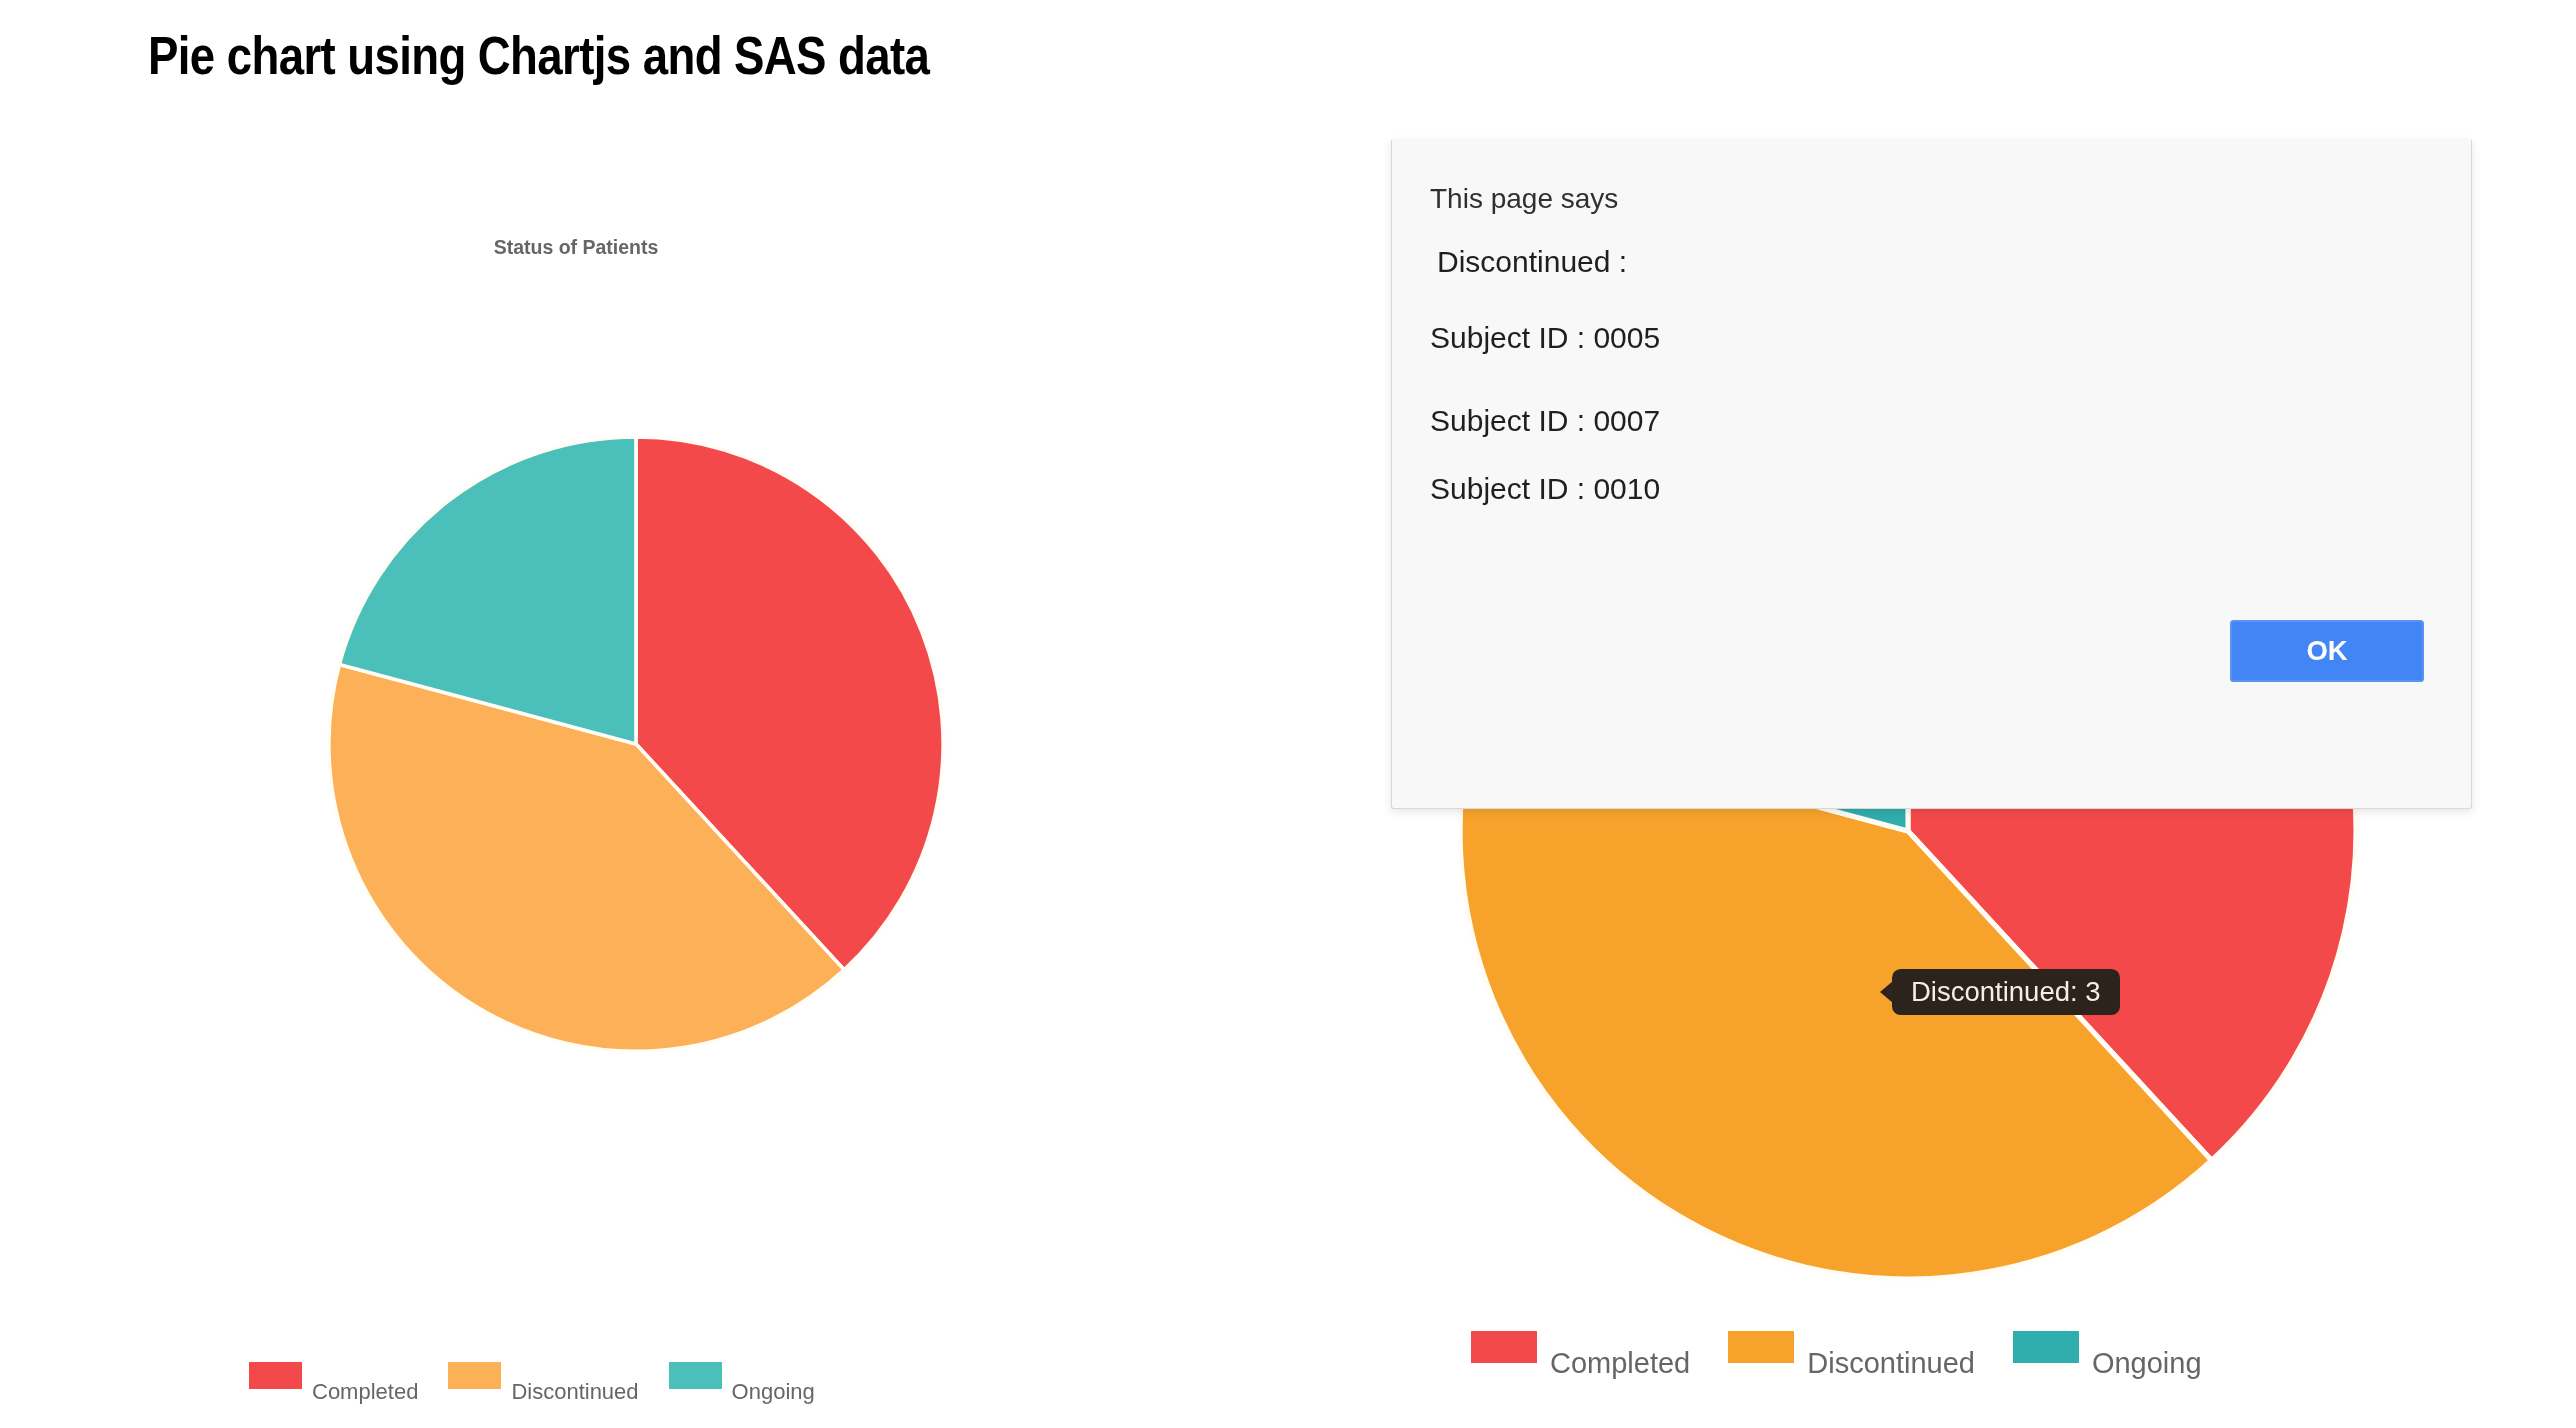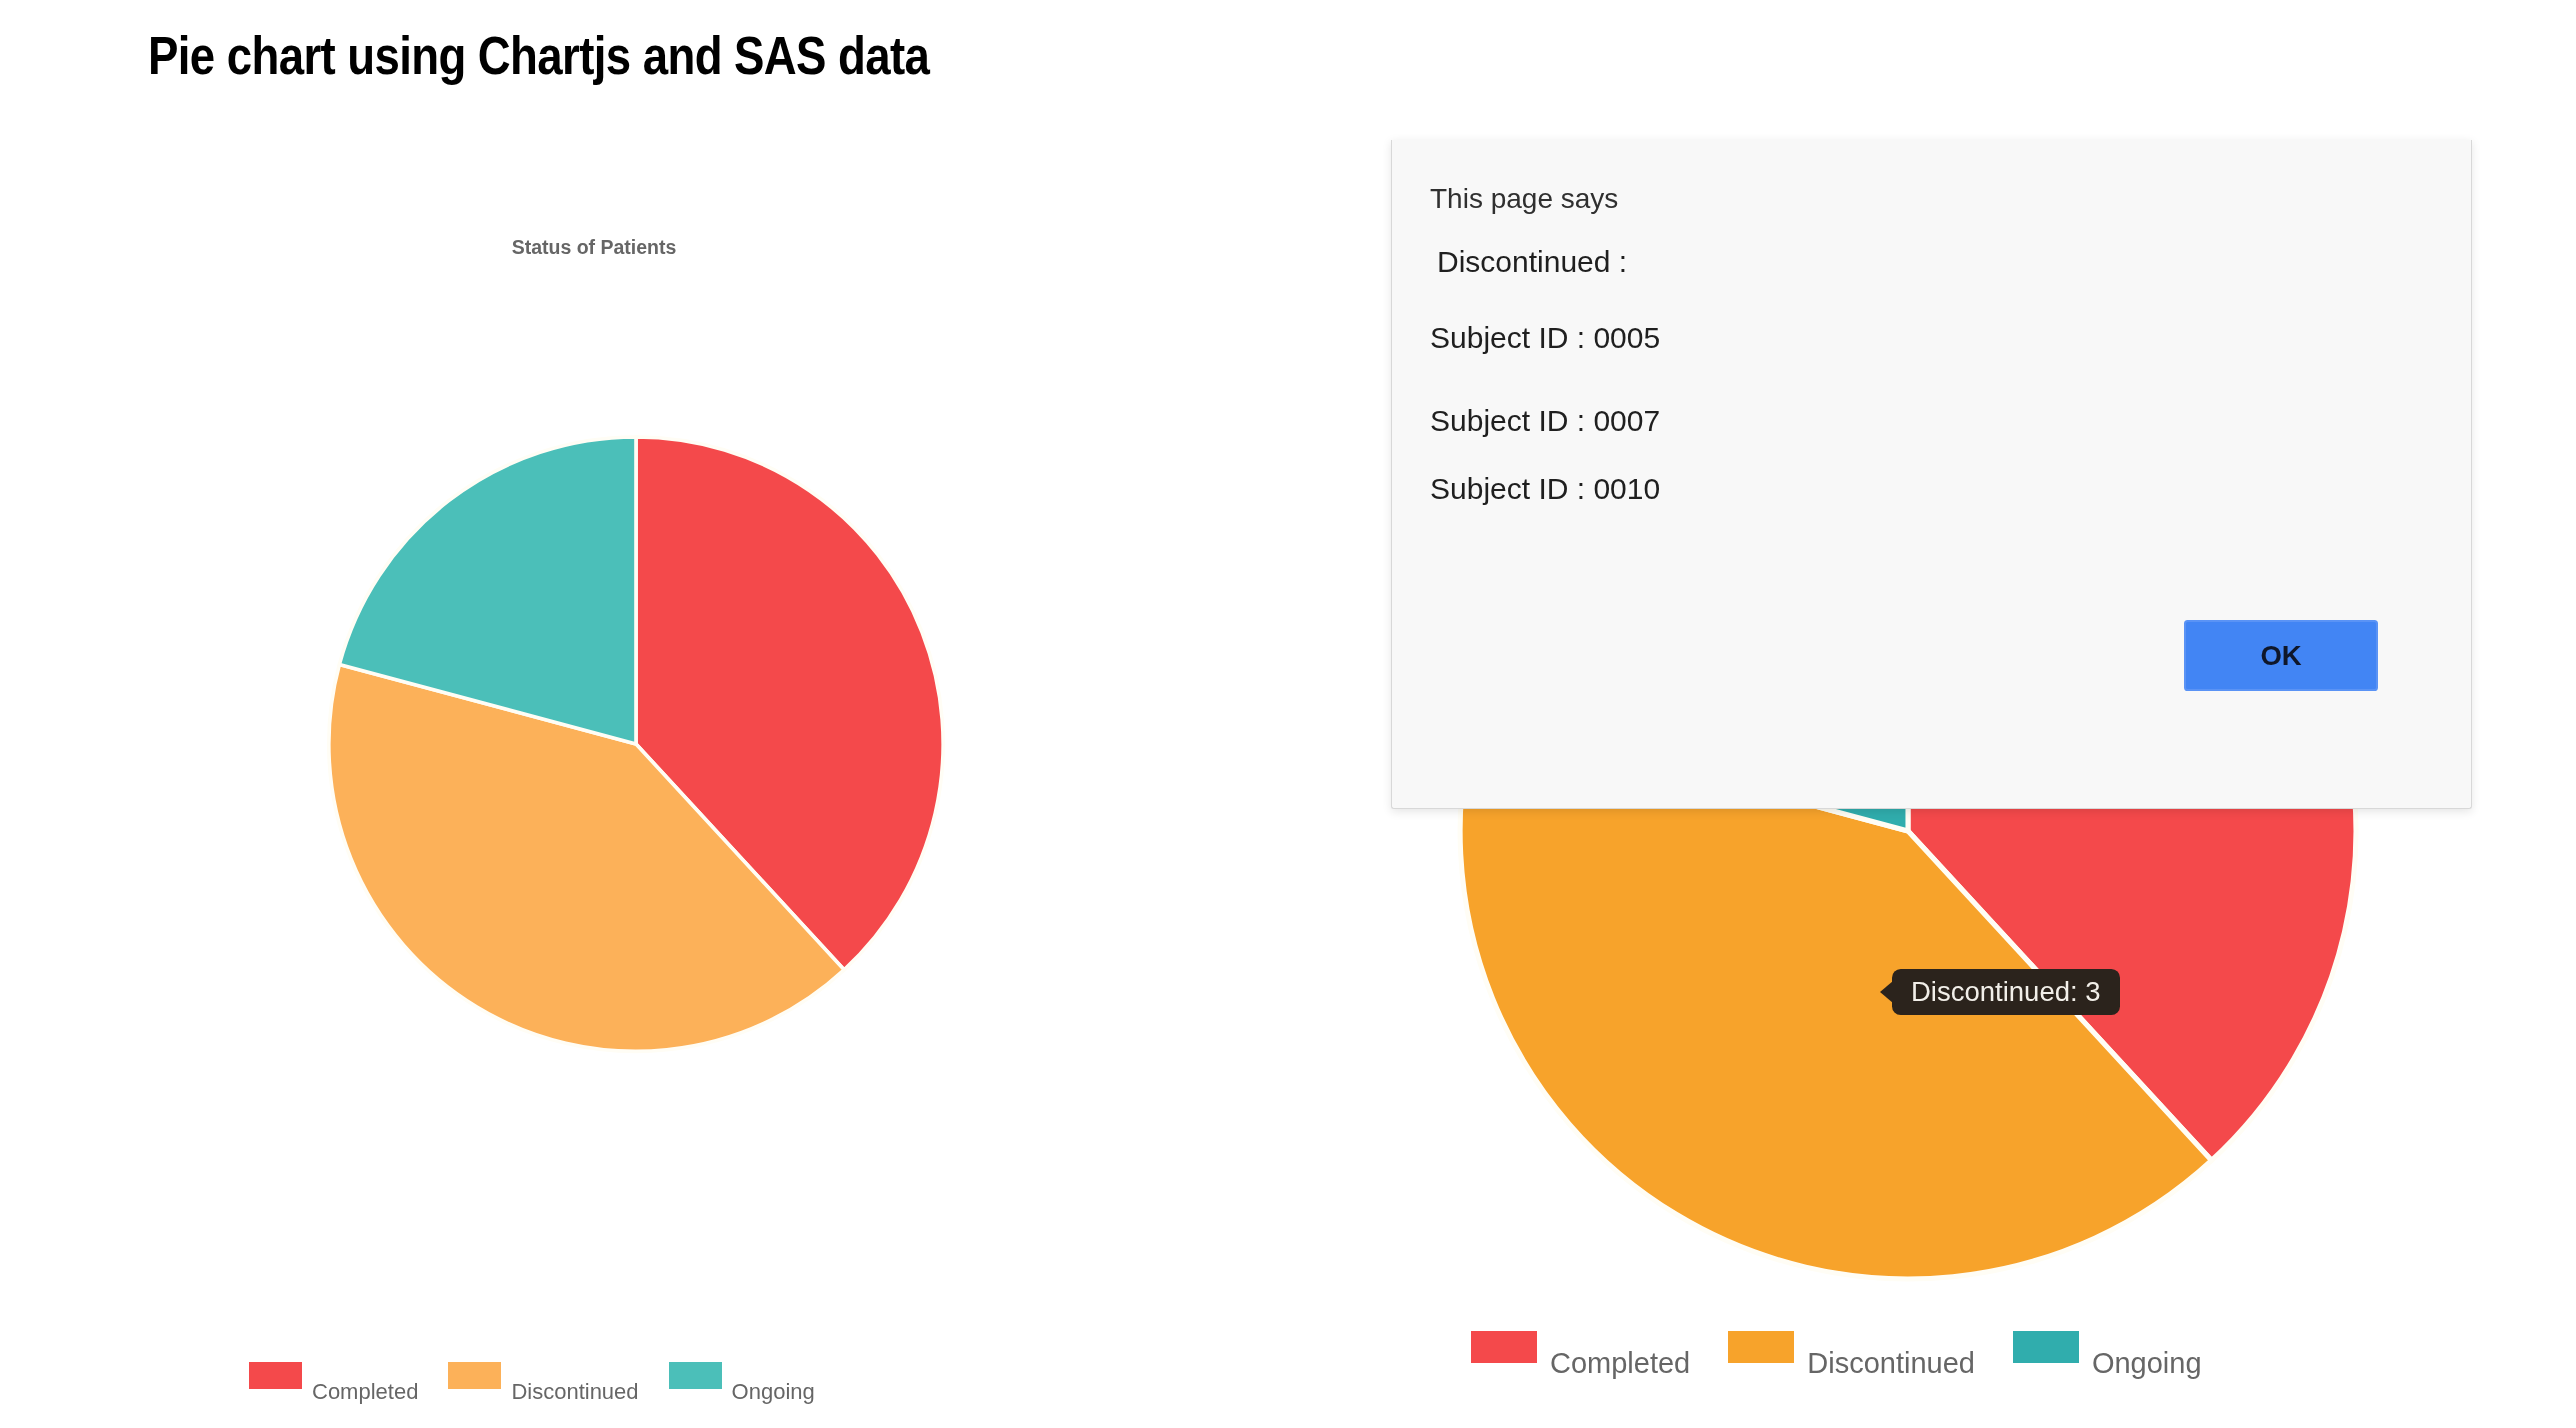--- a/index.html
+++ b/index.html
@@ -175,7 +175,7 @@
 
 <div class="chart-panel">
 
-  <div class="chart-title" style="left:428px; top:236px; width:332px;">Status of Patients</div>
+  <div class="chart-title" style="left:410px; top:236px; width:332px;">Status of Patients</div>
 
   <div class="pie-wrap" style="left:329px; top:437px;">
     <svg width="614" height="614" viewBox="0 0 850 850">

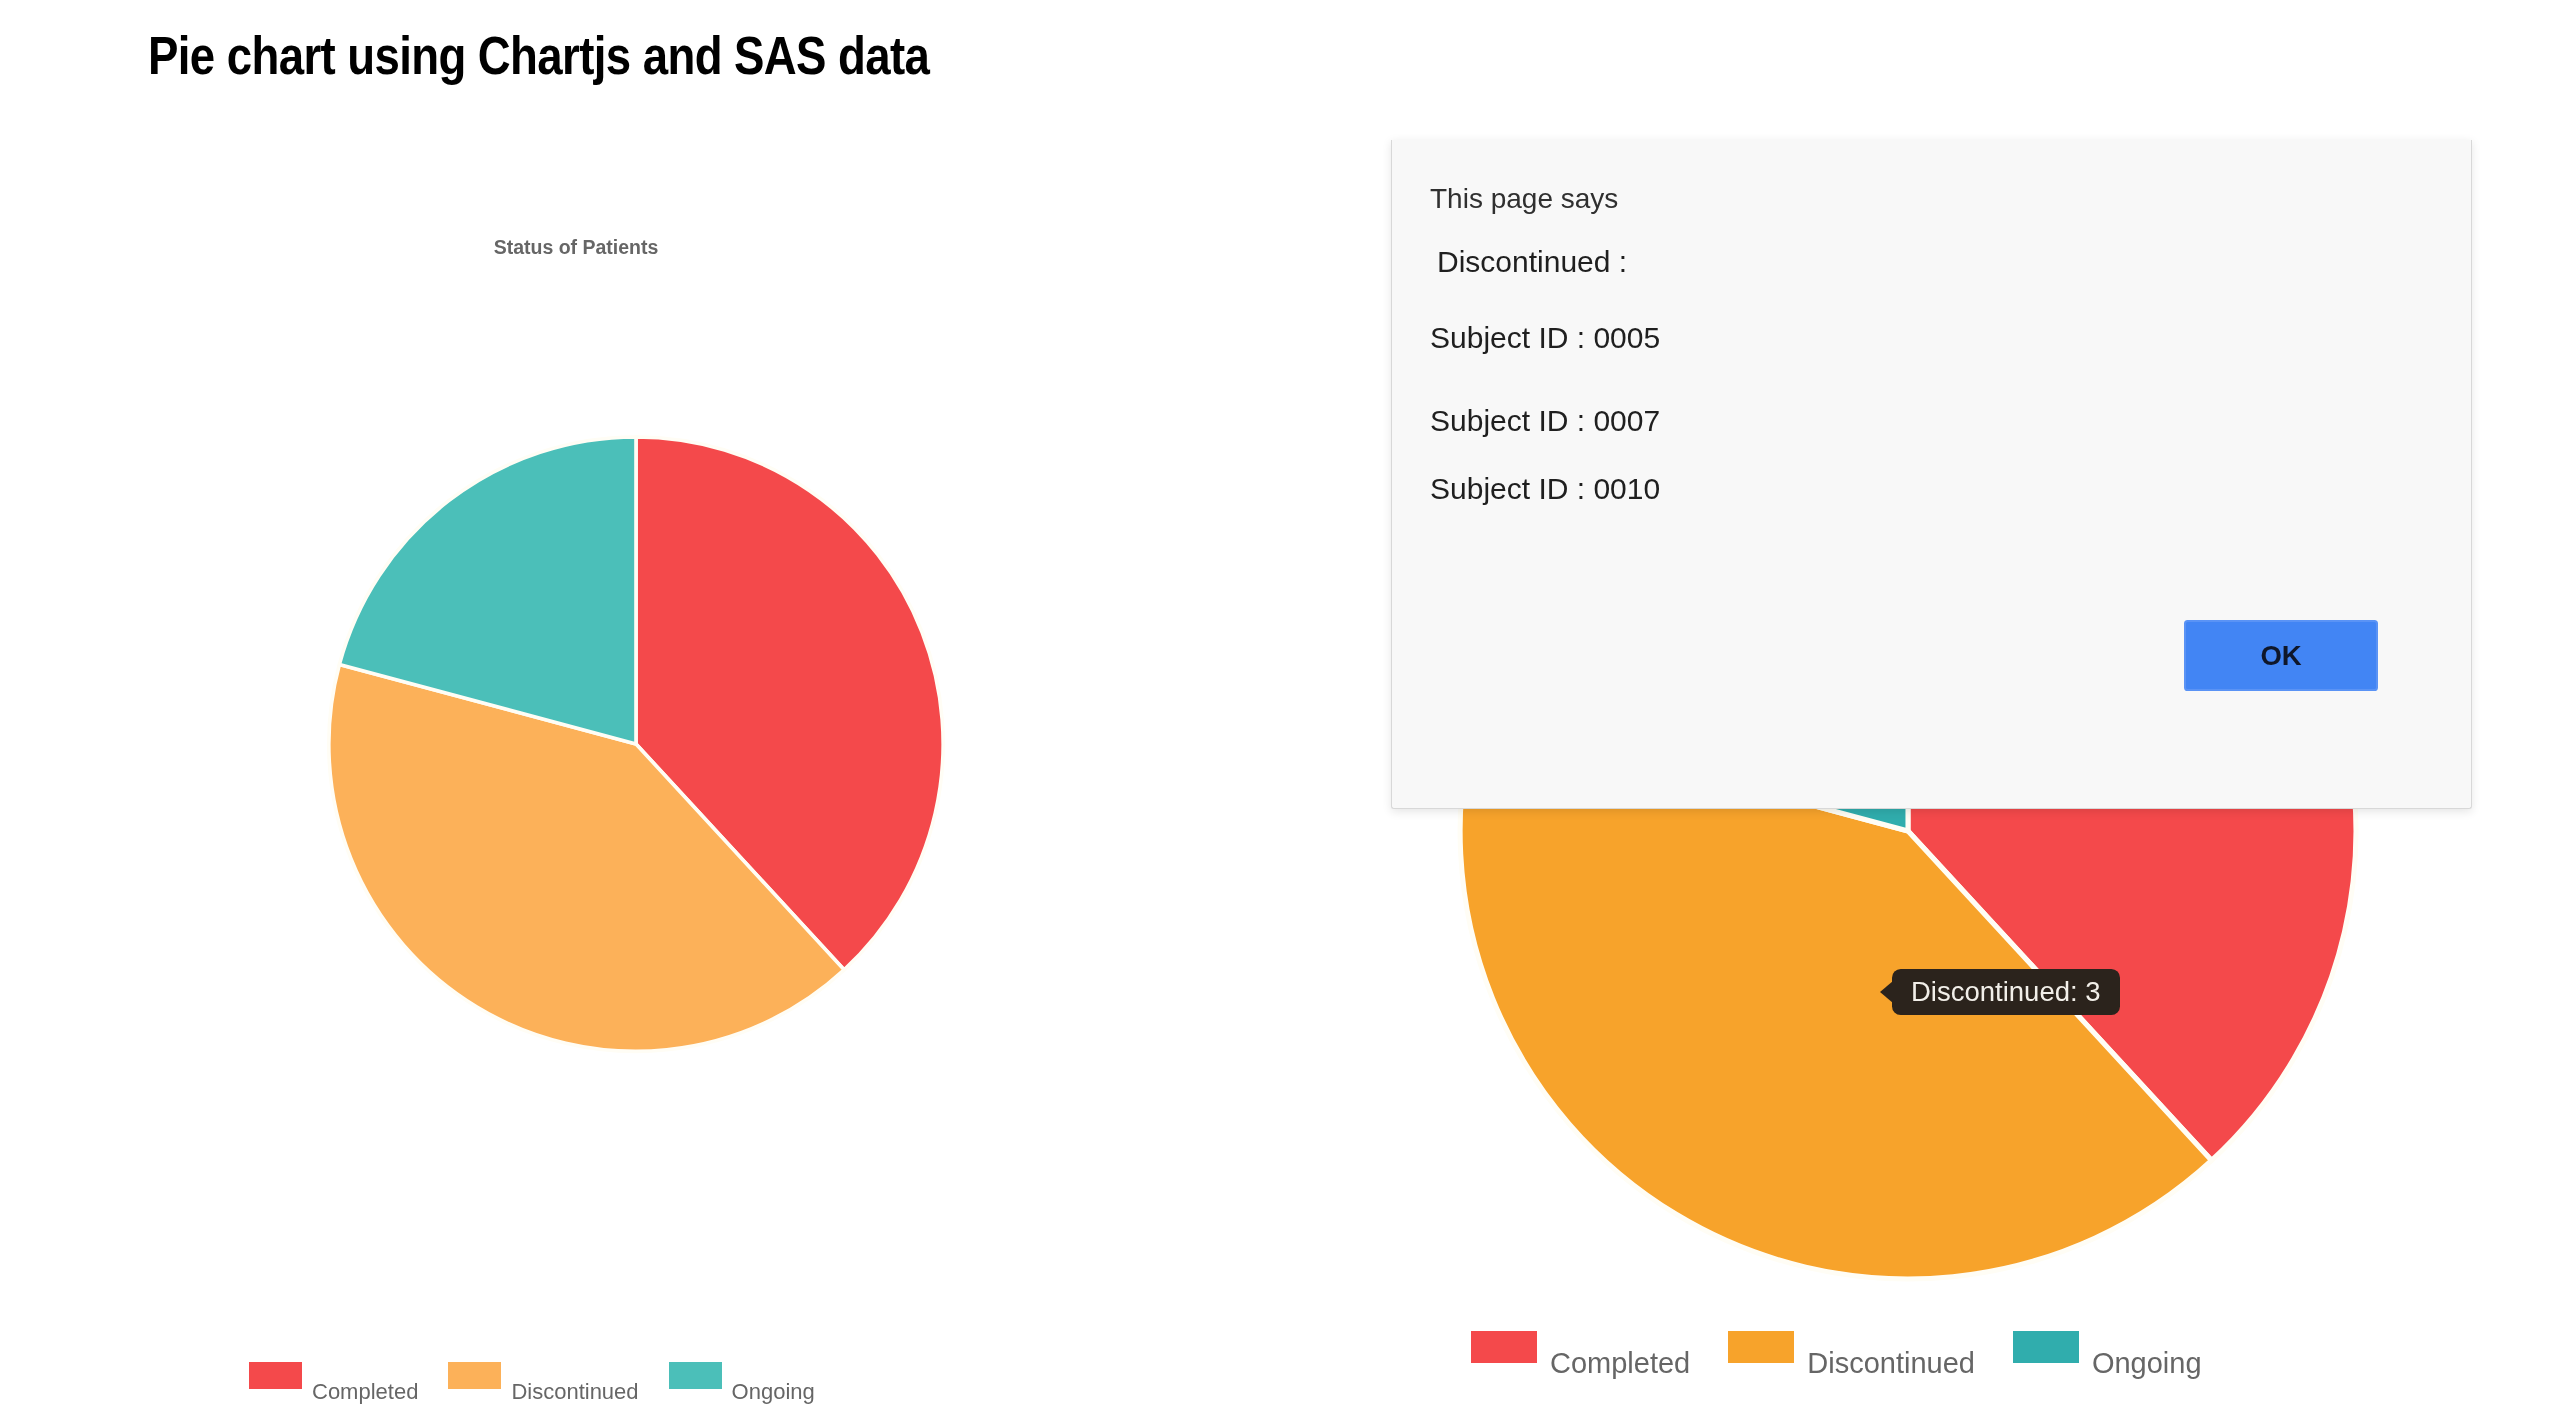--- a/index.html
+++ b/index.html
@@ -140,14 +140,14 @@
 
   #dialog-ok-button {
     position: absolute;
-    left: 792px;
+    left: 838px;
     top: 480px;
     width: 194px;
-    height: 71px;
+    height: 62px;
     background: #4285f4;
     border: 2.2px solid #5a93f5;
     border-radius: 3.6px;
-    color: #0f172a;
+    color: #ffffff;
     font-size: 27.5px;
     font-weight: bold;
     display: flex;

